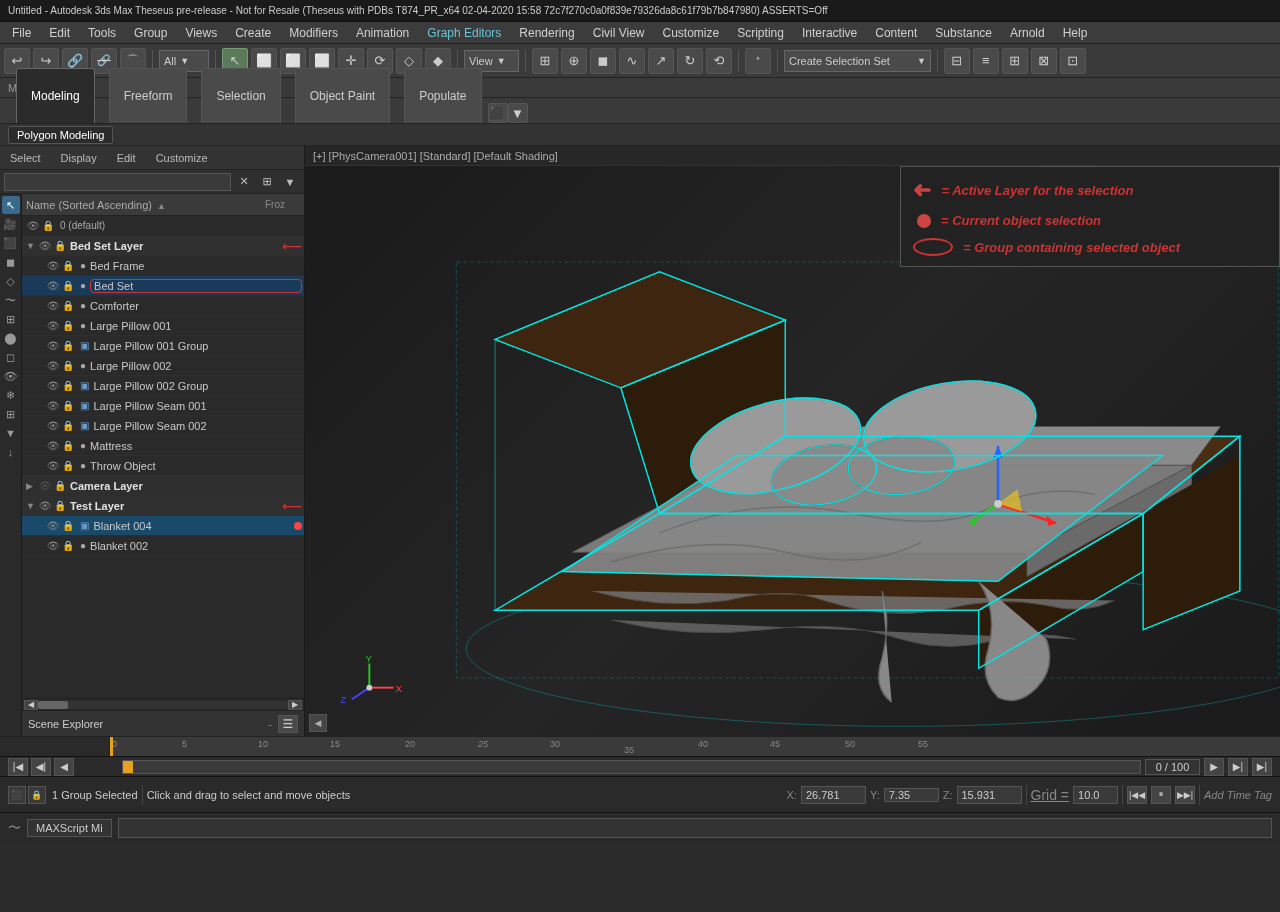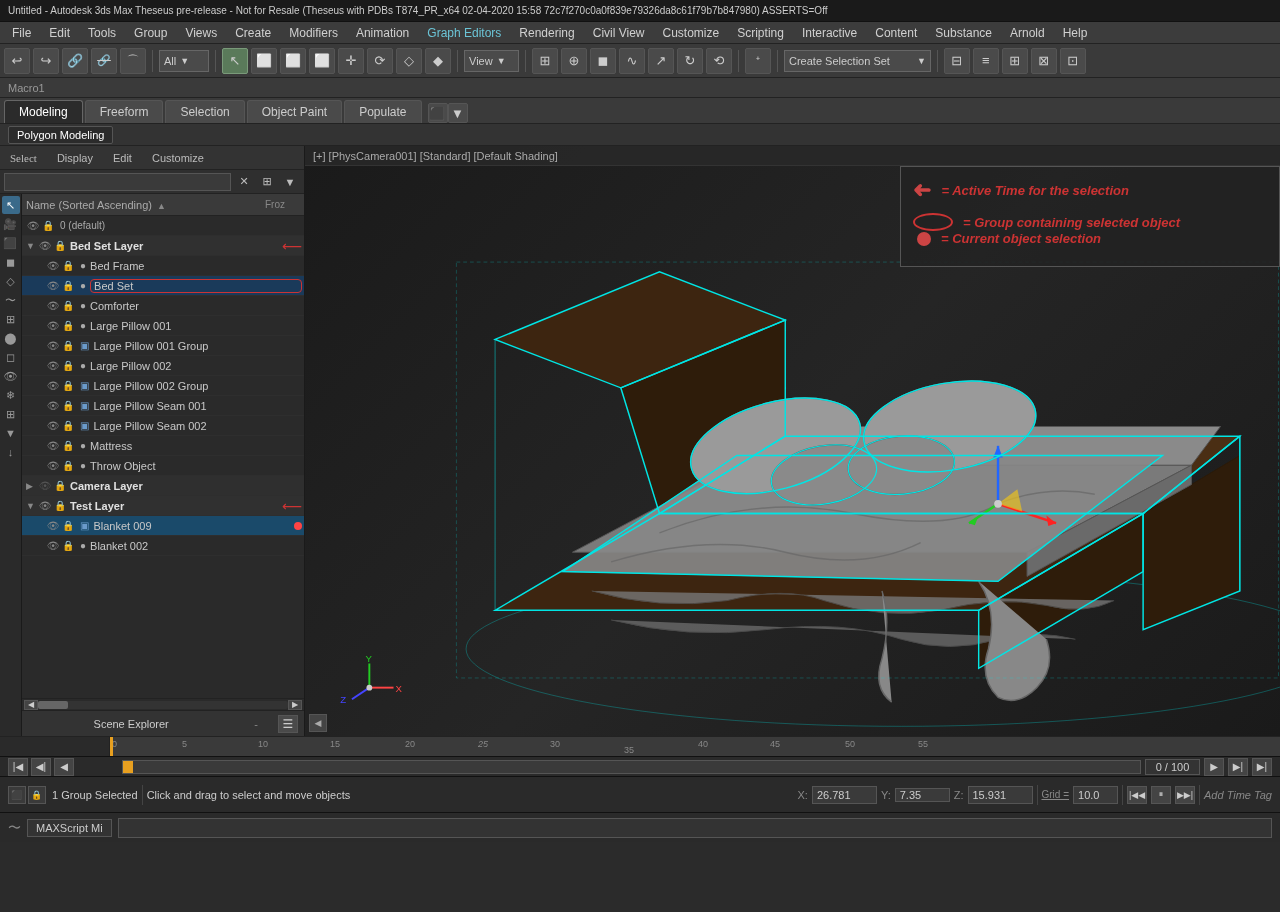--- a/index.html
+++ b/index.html
@@ -109,7 +109,7 @@
       border-bottom: 1px solid #222;
     }
     .tab {
-      padding: 4px 14px;
+      padding: 20px 14px;
       background: #4a4a4a;
       border: 1px solid #555;
       border-bottom: none;
@@ -118,6 +118,7 @@
       color: #ccc;
       border-radius: 3px 3px 0 0;
       margin-right: 2px;
+      margin-left: 12px;
     }
     .tab.active {
       background: #2b2b2b;

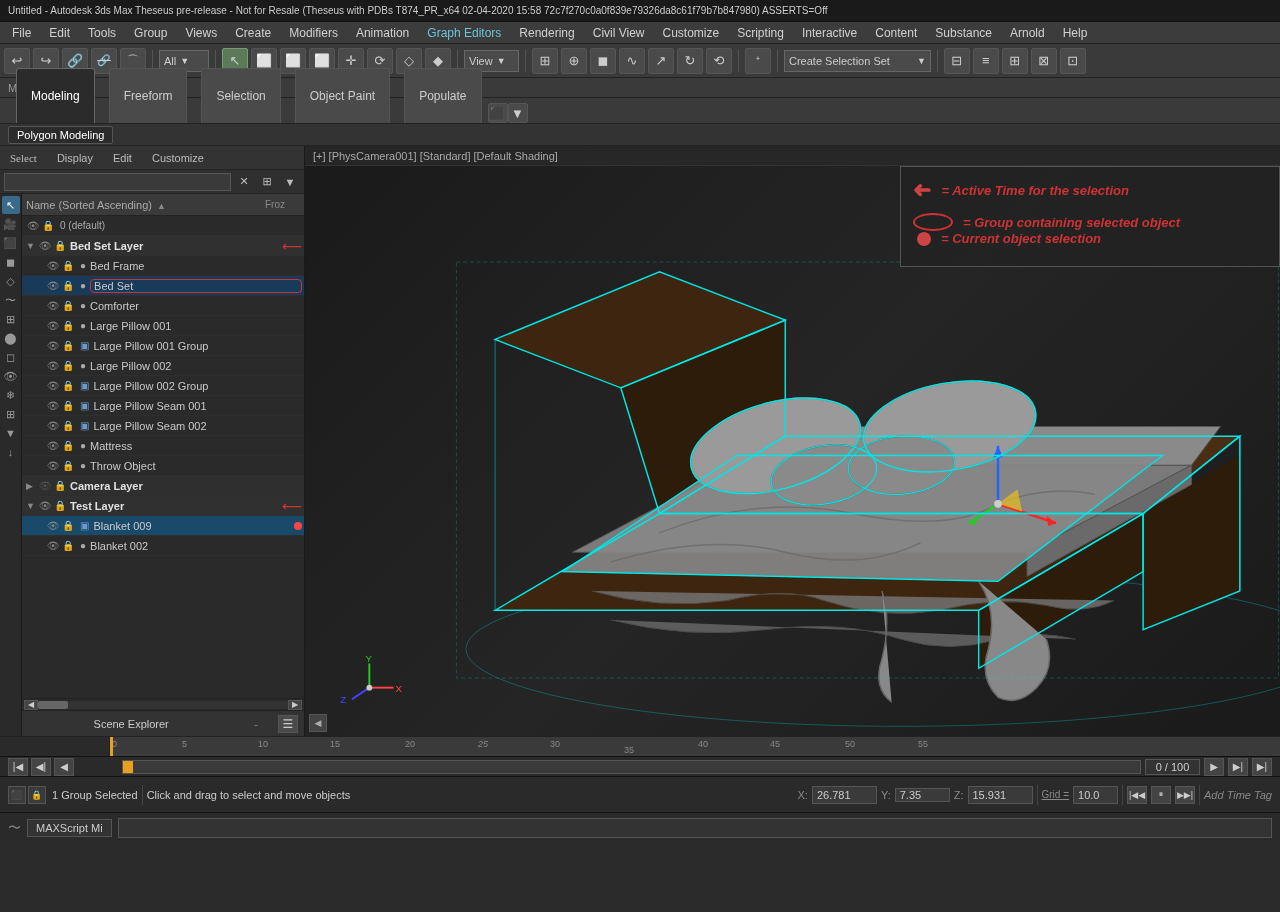--- a/index.html
+++ b/index.html
@@ -522,7 +522,7 @@
   <div id="sidebar">
 
     <div id="scene-explorer-nav" style="display:flex; gap:12px; padding:3px 6px; background:#333; border-bottom:1px solid #222; font-size:11px; height:24px; align-items:center;">
-      <span style="color:#bbb; cursor:pointer;font-family:Liberation Serif, serif;">Select</span>
+      <span style="color:#bbb; cursor:pointer;">Select</span>
       <span style="color:#bbb; cursor:pointer;">Display</span>
       <span style="color:#bbb; cursor:pointer;">Edit</span>
       <span style="color:#bbb; cursor:pointer;">Customize</span>

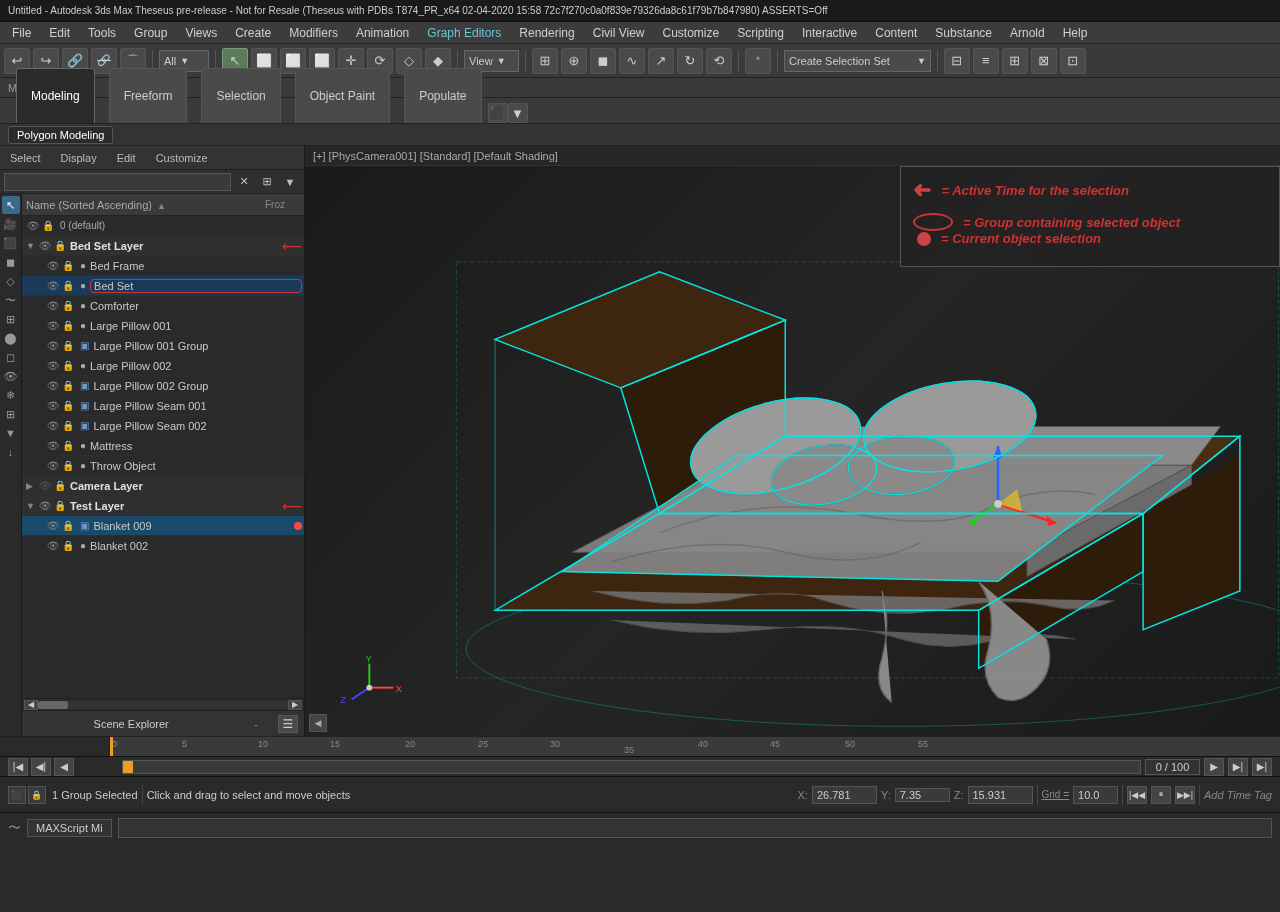--- a/index.html
+++ b/index.html
@@ -806,7 +806,7 @@
 
       <div class="annotation-row" style="display:flex; align-items:center; gap:10px; margin-bottom:10px;">
         <div style="color:#cc4444; font-size:22px; font-weight:bold; transform:scaleX(-1);">➜</div>
-        <span style="font-size:13px; font-style:italic; font-weight:bold; color:#cc3333;">= Active Time for the selection</span>
+        <span style="font-size:13px; font-style:italic; font-weight:bold; color:#cc3333;">= Active Layer for the selection</span>
       </div>
 
       <div class="annotation-row" style="display:flex; align-items:center; gap:10px;">

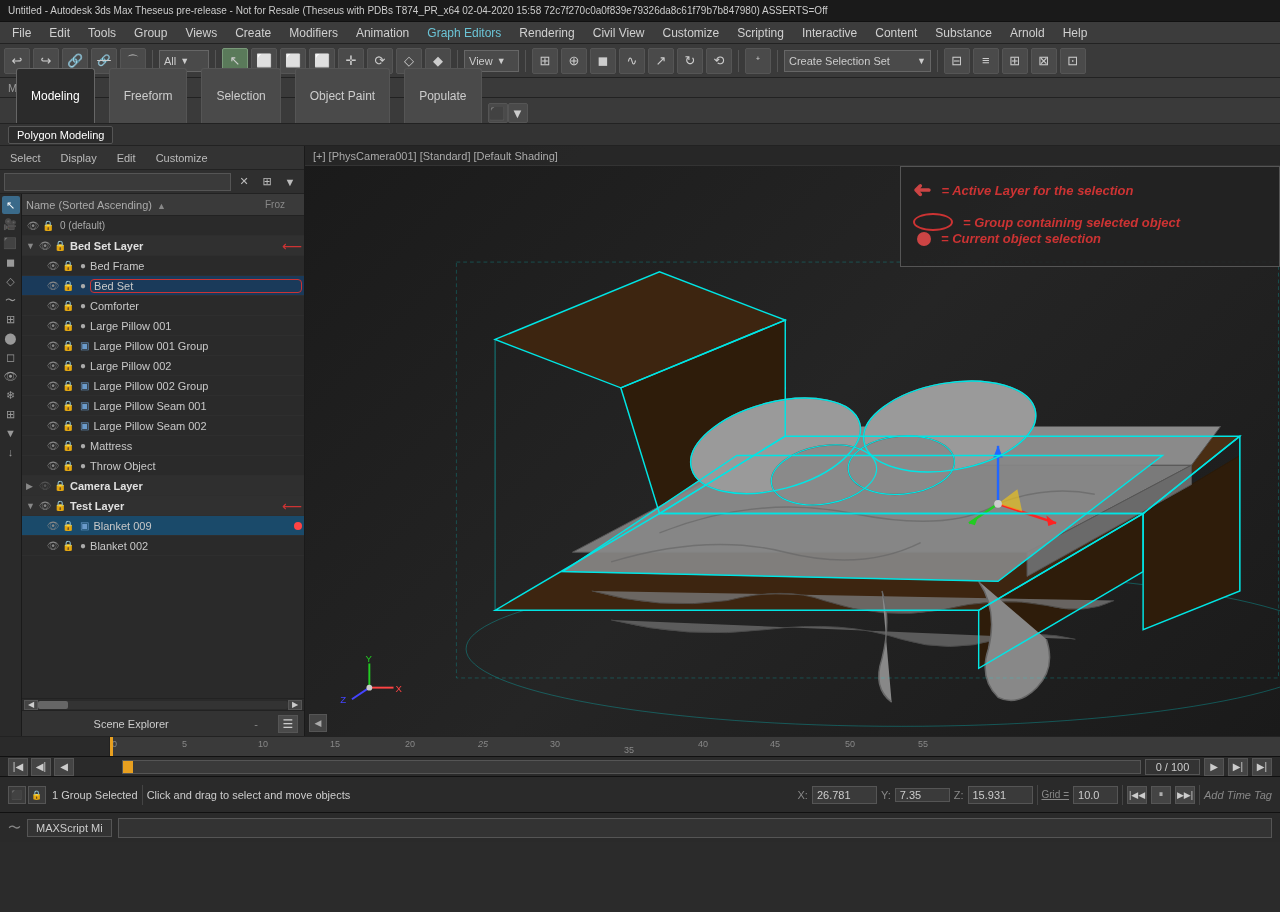--- a/index.html
+++ b/index.html
@@ -809,14 +809,14 @@
         <span style="font-size:13px; font-style:italic; font-weight:bold; color:#cc3333;">= Active Layer for the selection</span>
       </div>
 
+      <div class="annotation-row" style="display:flex; align-items:center; gap:10px; margin-bottom:10px;">
+        <div style="width:14px; height:14px; background:#cc4444; border-radius:50%; flex-shrink:0; margin-left:4px;"></div>
+        <span style="font-size:13px; font-style:italic; font-weight:bold; color:#cc3333;">= Current object selection</span>
+      </div>
+
       <div class="annotation-row" style="display:flex; align-items:center; gap:10px;">
         <div style="width:40px; height:18px; border:2px solid #cc3333; border-radius:50%; flex-shrink:0;"></div>
         <span style="font-size:13px; font-style:italic; font-weight:bold; color:#cc3333;">= Group containing selected object</span>
-      </div>
-
-      <div class="annotation-row" style="display:flex; align-items:center; gap:10px; margin-bottom:10px;">
-        <div style="width:14px; height:14px; background:#cc4444; border-radius:50%; flex-shrink:0; margin-left:4px;"></div>
-        <span style="font-size:13px; font-style:italic; font-weight:bold; color:#cc3333;">= Current object selection</span>
       </div>
     </div>
 

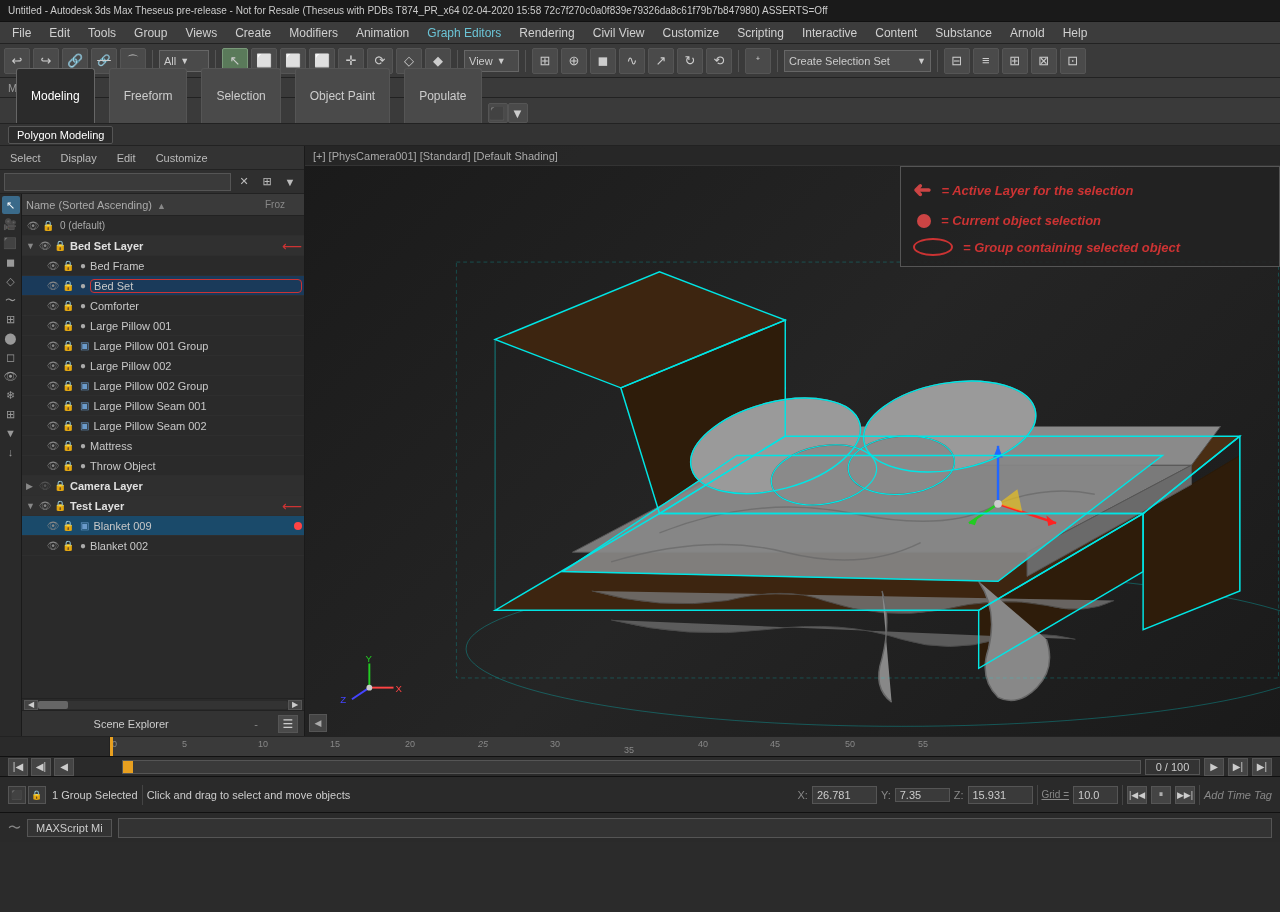--- a/index.html
+++ b/index.html
@@ -673,7 +673,7 @@
             <span class="eye-icon">👁</span>
             <span style="color:#888; font-size:10px; width:14px; text-align:center;">🔒</span>
             <span style="font-size:10px; color:#6a9aca; margin:0 2px;">▣</span>
-            <span style="font-size:11px; color:#c8c8c8; flex:1;">Blanket 009</span>
+            <span style="font-size:11px; color:#c8c8c8; flex:1;">Blanket 004</span>
             <span style="width:8px; height:8px; background:#ff4444; border-radius:50%; display:inline-block;"></span>
           </div>
 

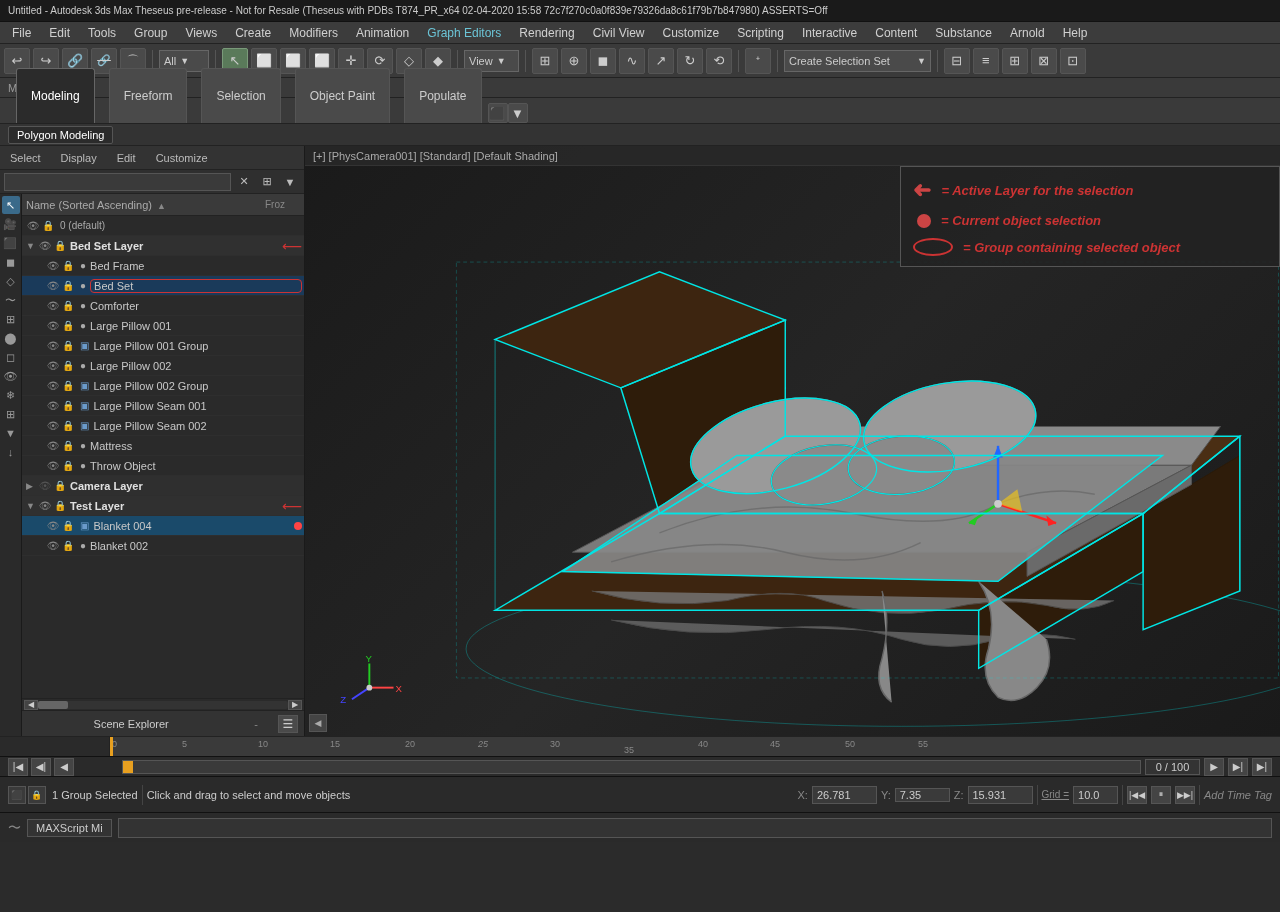--- a/index.html
+++ b/index.html
@@ -694,7 +694,7 @@
           <div style="width:14px; height:10px; background:#444; border:1px solid #555; cursor:pointer; display:flex; align-items:center; justify-content:center; font-size:8px;">▶</div>
         </div>
 
-        <div id="scene-explorer-bottom" style="height:26px; background:#333; border-top:1px solid #222; display:flex; align-items:center; padding:0 6px; gap:20px;text-align:center;">
+        <div id="scene-explorer-bottom" style="height:26px; background:#333; border-top:1px solid #222; display:flex; align-items:center; padding:0 6px; gap:6px;">
           <span style="font-size:11px; color:#ccc; flex:1;">Scene Explorer</span>
           <span style="font-size:11px; color:#888;">-</span>
           <div style="width:20px; height:18px; background:#4a4a4a; border:1px solid #555; display:flex; align-items:center; justify-content:center; cursor:pointer;">☰</div>

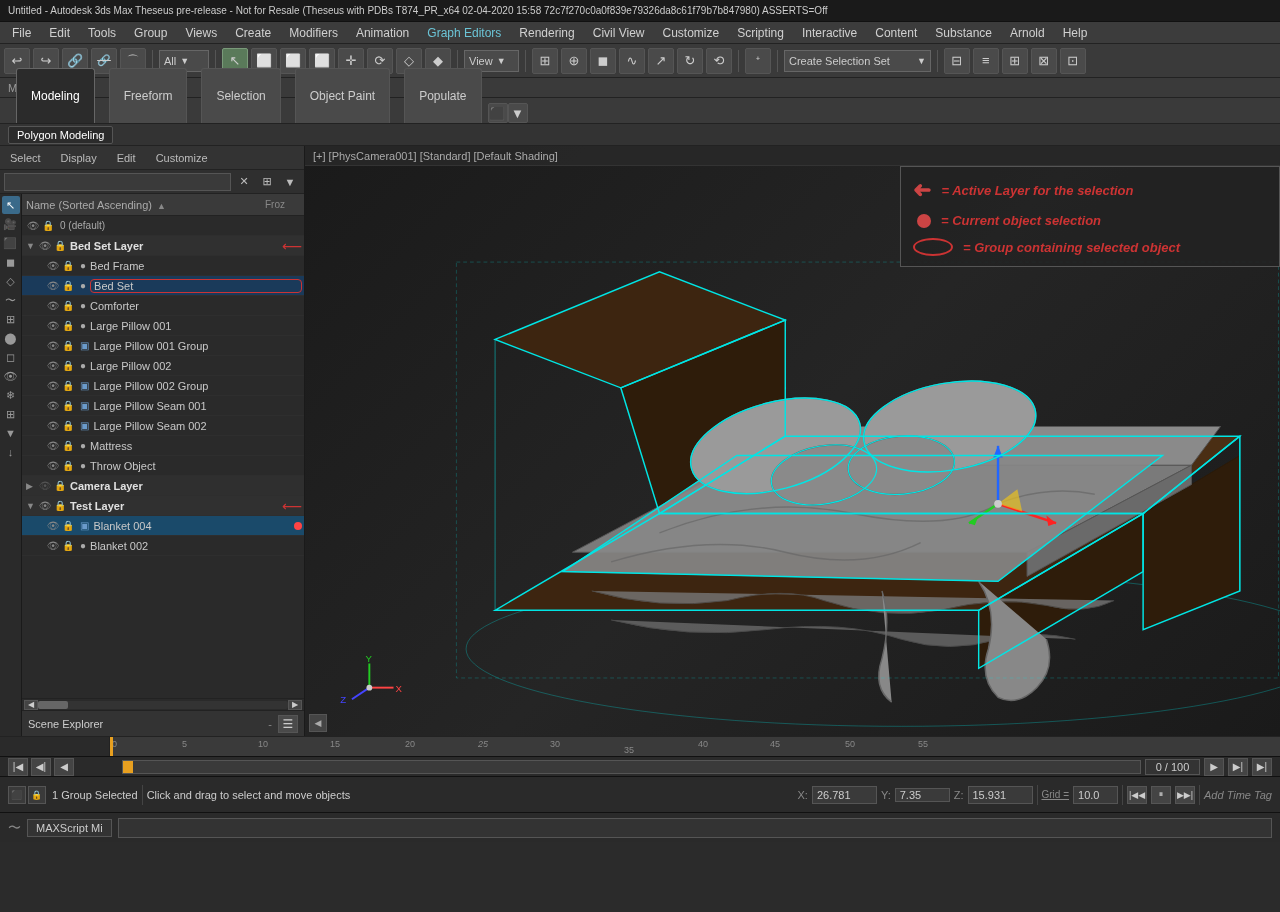--- a/index.html
+++ b/index.html
@@ -898,7 +898,7 @@
 
     <div class="status-separator"></div>
 
-    <span style="font-size:10px; color:#888;text-decoration:underline;">Grid = </span>
+    <span style="font-size:14px; color:#888;text-decoration:underline;">Grid = </span>
     <div class="coord-input" style="background:#3a3a3a; border:1px solid #555; height:18px; padding:0 4px; font-size:11px; color:#ccc; width:45px; display:flex; align-items:center;">
       <span>10.0</span>
     </div>

